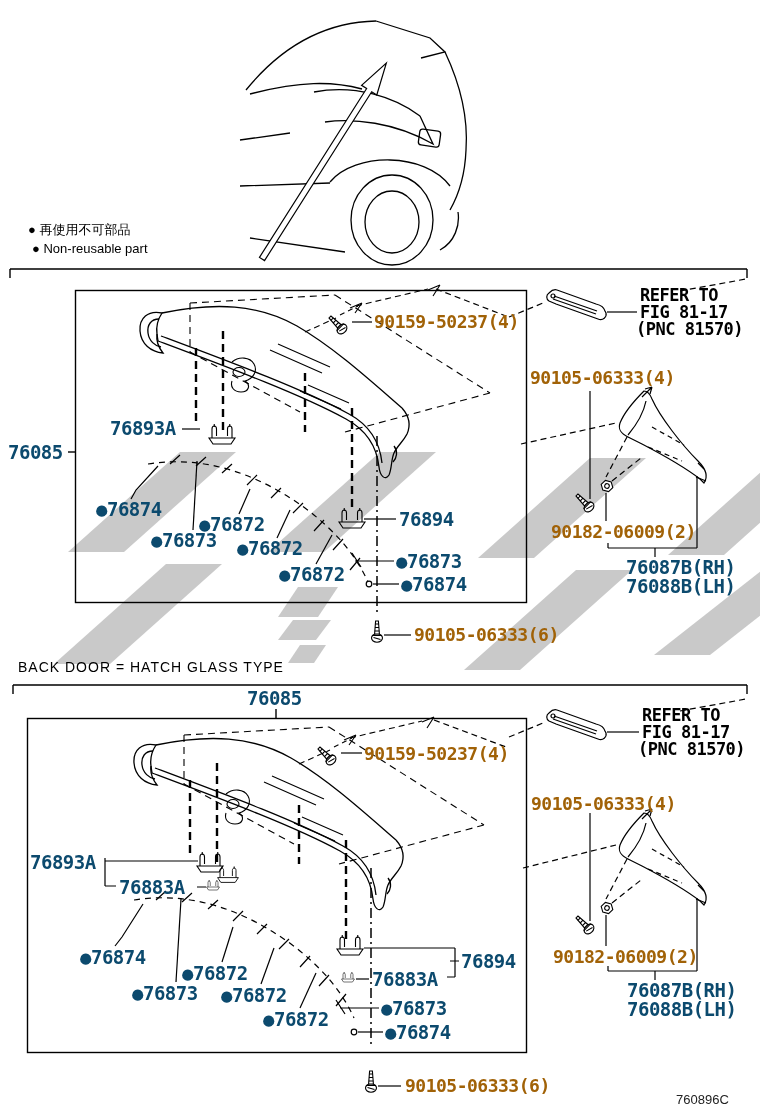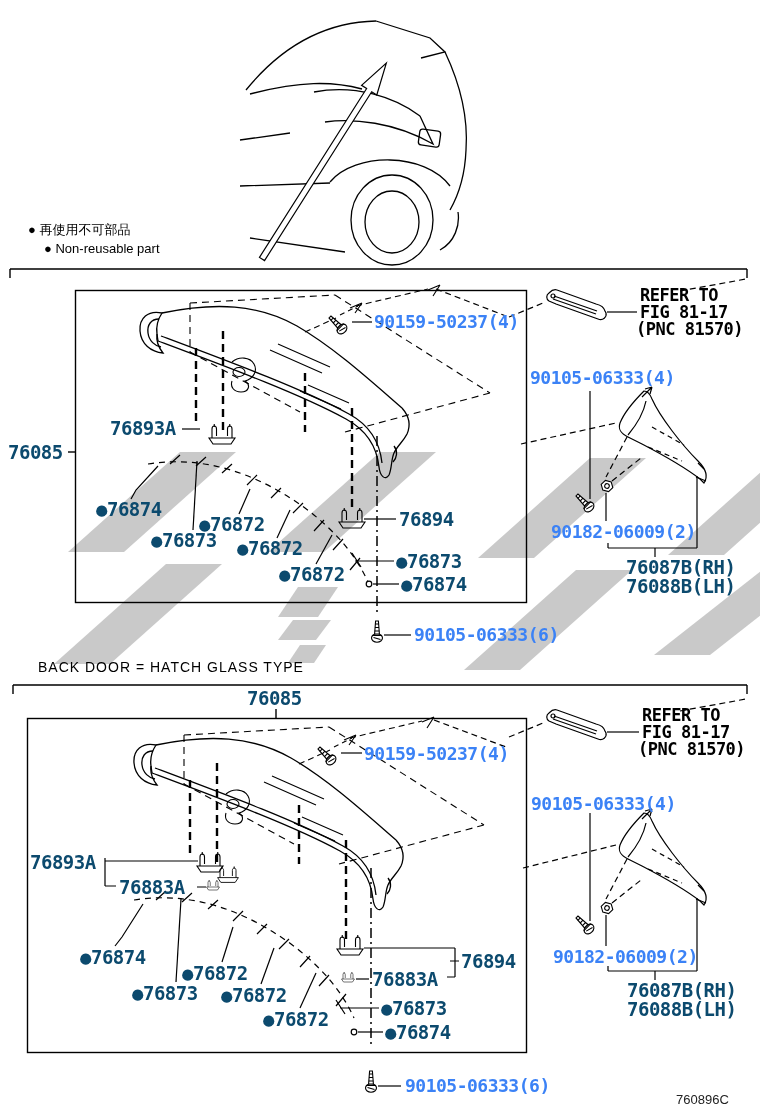--- a/index.html
+++ b/index.html
@@ -182,7 +182,7 @@
   </svg>
 
   <div class="small" style="left:28px;top:222px">● 再使用不可部品</div>
-  <div class="small" style="left:44px;top:241px">● Non-reusable part</div>
+  <div class="small" style="left:32px;top:241px">● Non-reusable part</div>
 
   <div class="pn" style="left:8px;top:443px">76085</div>
   <div class="pnl" style="left:374px;top:313px">90159-50237(4)</div>

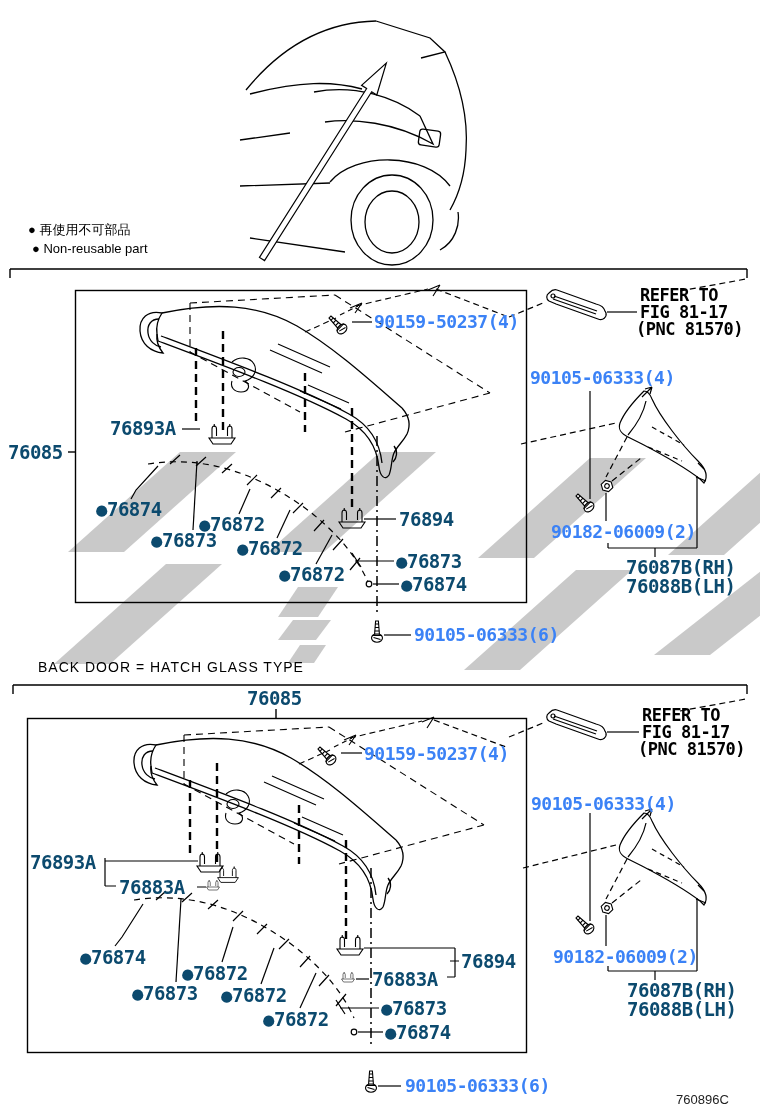--- a/index.html
+++ b/index.html
@@ -7,7 +7,7 @@
          font-family:"DejaVu Sans Mono",monospace;}
   svg{position:absolute;left:0;top:0;}
   .pn  {position:absolute;font:bold 19px/19px "DejaVu Sans Mono",monospace;letter-spacing:-0.5px;color:#0c4a6e;white-space:pre;}
-  .pnl {position:absolute;font:bold 18px/18px "DejaVu Sans Mono",monospace;letter-spacing:-0.5px;color:#3b82f6;white-space:pre;}
+  .pnl {position:absolute;font:bold 18px/18px "DejaVu Sans Mono",monospace;letter-spacing:-0.5px;color:#a16207;white-space:pre;}
   .ref {position:absolute;font:bold 17px/17px "DejaVu Sans Mono",monospace;letter-spacing:-0.5px;color:#000;white-space:pre;}
   .small{position:absolute;font:13px/16px "Liberation Sans",sans-serif;color:#000;white-space:pre;}
   .hdr {position:absolute;font:14px/16px "Liberation Sans",sans-serif;letter-spacing:1px;color:#000;white-space:pre;margin-left:20px;}

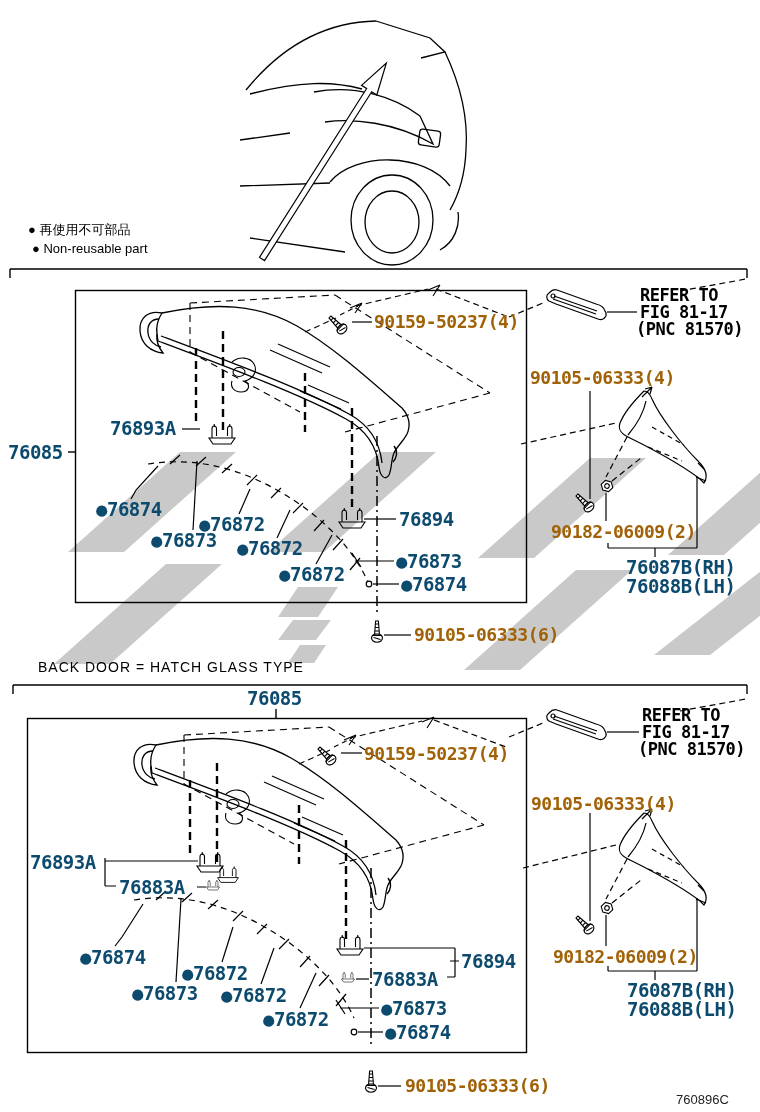--- a/index.html
+++ b/index.html
@@ -10,7 +10,7 @@
   .pnl {position:absolute;font:bold 18px/18px "DejaVu Sans Mono",monospace;letter-spacing:-0.5px;color:#a16207;white-space:pre;}
   .ref {position:absolute;font:bold 17px/17px "DejaVu Sans Mono",monospace;letter-spacing:-0.5px;color:#000;white-space:pre;}
   .small{position:absolute;font:13px/16px "Liberation Sans",sans-serif;color:#000;white-space:pre;}
-  .hdr {position:absolute;font:14px/16px "Liberation Sans",sans-serif;letter-spacing:1px;color:#000;white-space:pre;margin-left:20px;}
+  .hdr {position:absolute;font:14px/16px "Liberation Sans",sans-serif;letter-spacing:1px;color:#000;white-space:pre;}
   .code{position:absolute;font:13px/15px "Liberation Sans",sans-serif;color:#222;white-space:pre;}
 </style>
 </head>

